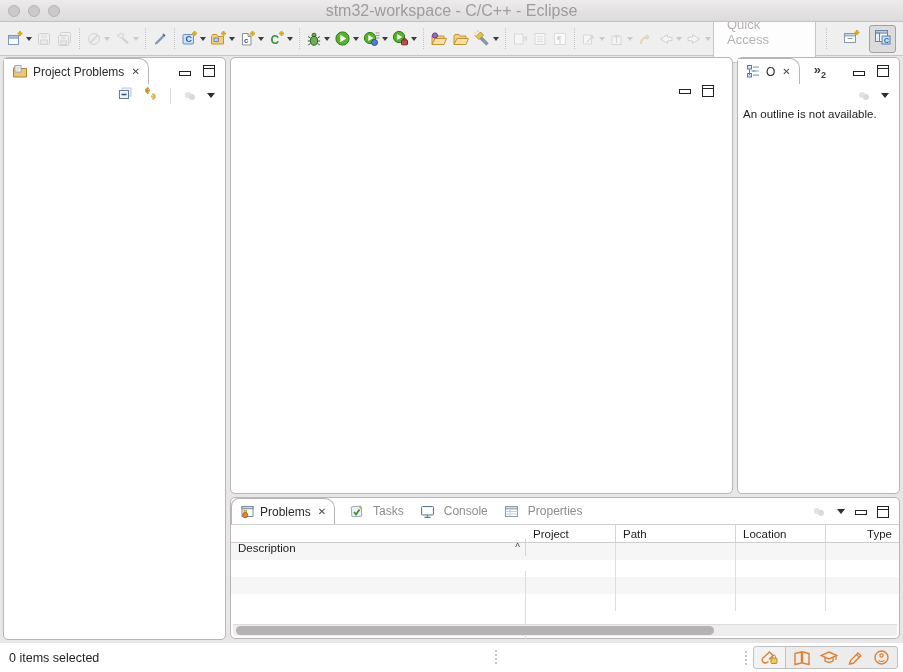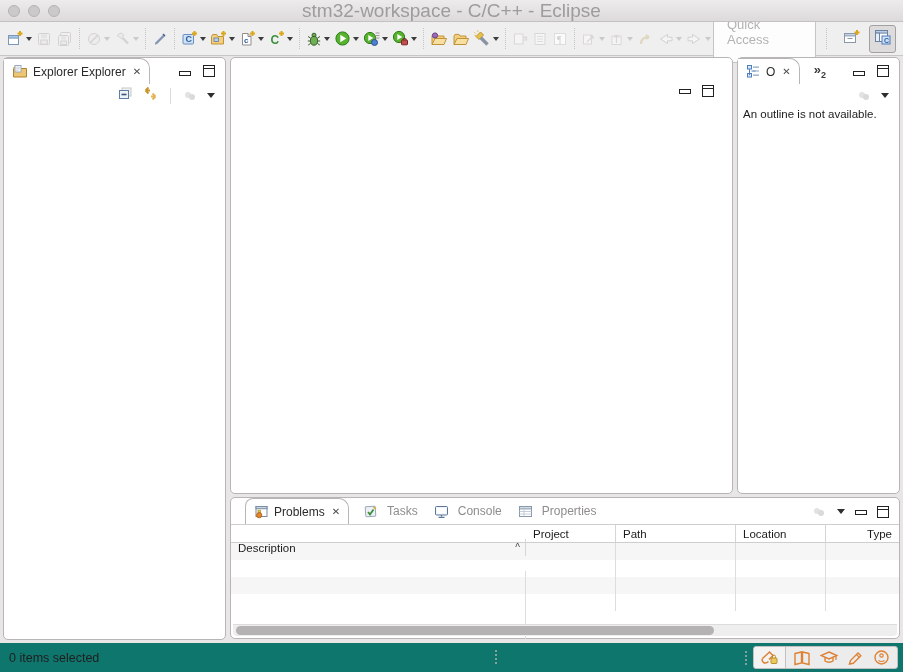--- a/index.html
+++ b/index.html
@@ -22,7 +22,7 @@
   }
   .traffic { position:absolute; left:8px; top:5px; display:flex; gap:8px; }
   .light { width:12px; height:12px; border-radius:50%; background:#cbc9c9; border:1px solid #b5b3b3; }
-  .win-title { font-size:19px; color:#9e9c9c;text-align:center; }
+  .win-title { font-size:16px; color:#9e9c9c;text-align:center; }
 
   
   .toolbar {

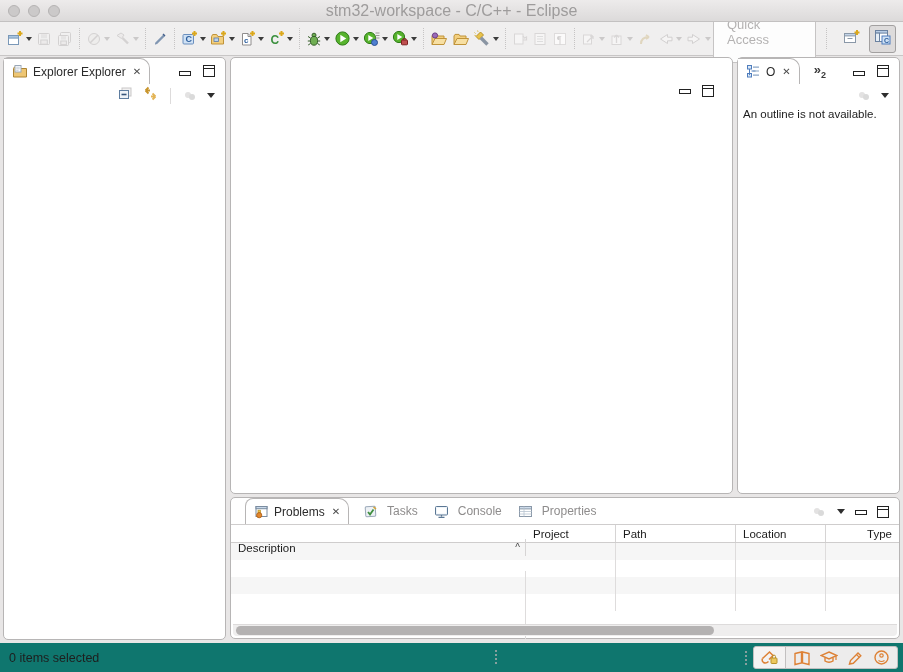--- a/index.html
+++ b/index.html
@@ -373,7 +373,7 @@
           <rect x="3" y="1.5" width="6" height="6.5" fill="#fff" stroke="#9aa8b8"></rect>
           <path d="M4.2 3.2 h3.6 M4.2 4.8 h3.6 M4.2 6.4 h2.4" stroke="#b9c4d0" stroke-width="0.8"></path>
         </svg>
-        <span>Explorer Explorer</span>
+        <span>Project Problems</span>
         <span class="tab-close">✕</span>
       </div>
       <div class="hdr-controls">

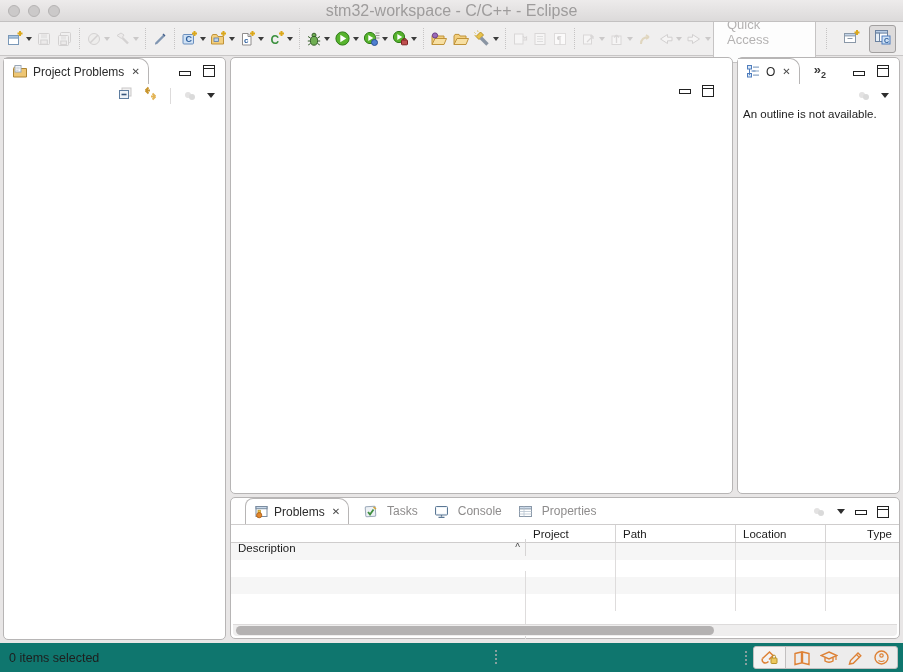--- a/index.html
+++ b/index.html
@@ -64,7 +64,7 @@
   .tab.boxed {
     border:1px solid #b7b5b5; border-bottom:none;
     border-top-left-radius:8px; border-top-right-radius:10px;
-    margin-left:14px;
+    margin-left:0;
   }
   .tab.inactive { color:#8e8c8c;gap:9px; }
   .tab-close { font-size:10px; color:#4a4a4a; margin-left:2px; line-height:1; }

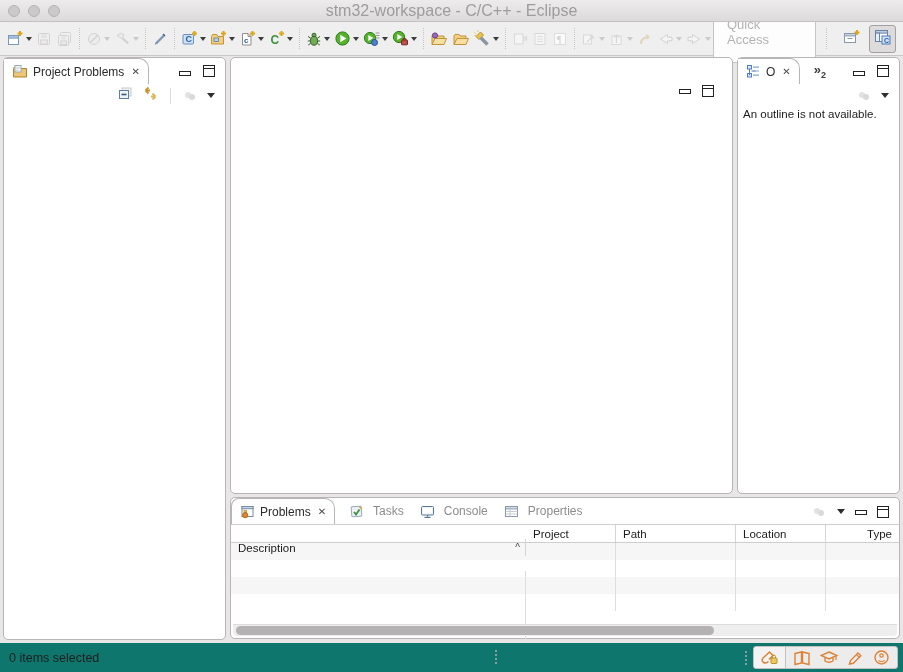--- a/index.html
+++ b/index.html
@@ -110,7 +110,7 @@
   .hthumb { position:absolute; left:3px; top:1px; width:72%; height:9px; background:#b4b2b2; border-radius:5px; }
 
   
-  .statusbar { position:relative; height:29px; background:#0f766e; display:flex; align-items:center; }
+  .statusbar { position:relative; height:29px; background:#ffffff; display:flex; align-items:center; }
   .status-text { font-size:12.5px; color:#1e1e1e; margin-left:9px; }
   .grip { display:flex; flex-direction:column; gap:2px; }
   .grip i { width:2px; height:2px; border-radius:50%; background:#b1afaf; display:block; }

